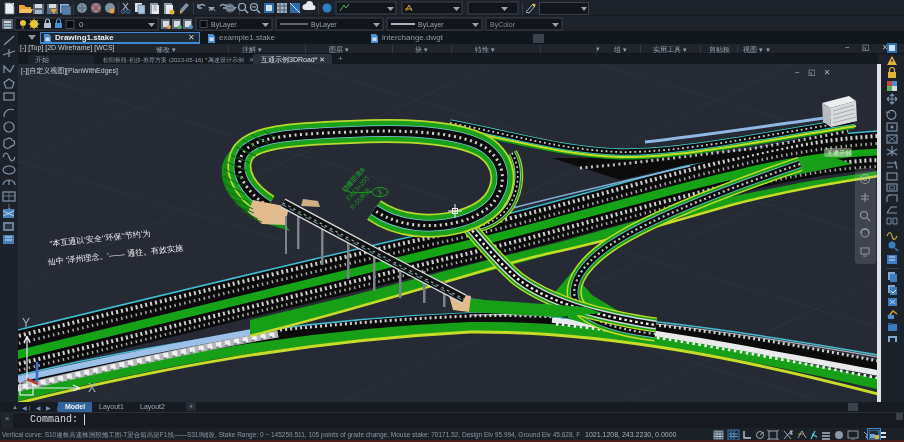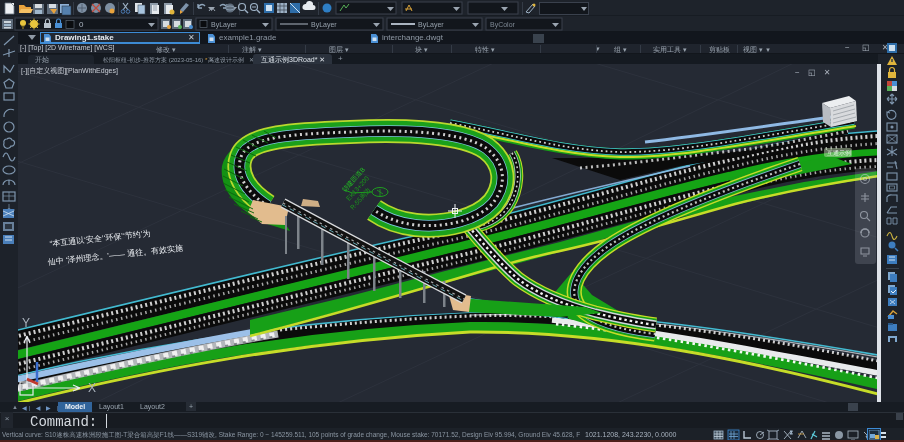--- a/index.html
+++ b/index.html
@@ -169,7 +169,7 @@
         <path d="M1,0 L6,0 L8,2.5 L8,9 L1,9 Z" fill="#4a8fd4"></path>
         <rect x="2.5" y="3.5" width="4" height="3.5" fill="#cfe0ef"></rect>
       </svg>
-<div class="abs" style="left:219px;top:33px;font-size:8px;color:#8f99a5;">example1.grade</div>
+<div class="abs" style="left:219px;top:33px;font-size:8px;color:#8f99a5;">example1.stake</div>
 <svg class="abs" style="left:370px;top:34px" width="9" height="9">
         <path d="M1,0 L6,0 L8,2.5 L8,9 L1,9 Z" fill="#4a8fd4"></path>
         <rect x="2.5" y="3.5" width="4" height="3.5" fill="#cfe0ef"></rect>

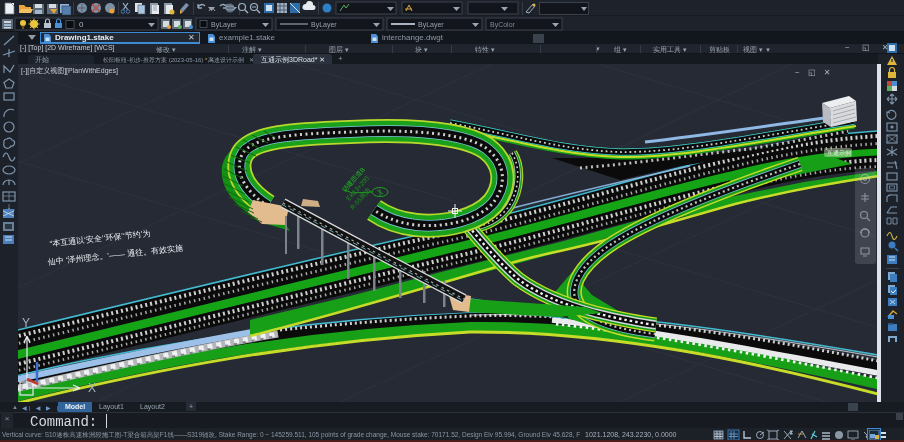--- a/index.html
+++ b/index.html
@@ -499,7 +499,7 @@
 <div class="abs" style="left:0;top:412px;width:904px;height:16px;background:#171b21;border-top:1px solid #2a3038;"></div>
 <div class="abs" style="left:1px;top:412px;width:12px;height:16px;background:#21262e;color:#8a95a0;font-size:8px;text-align:center;line-height:14px;">×</div>
 <div class="abs" style="left:896px;top:413px;width:7px;height:7px;background:#3a414b;"></div>
-<div class="abs" style="left:30px;top:414px;font-family:'Liberation Mono',monospace;font-size:14px;color:#d5dae0;">Command: <span style="border-left:1px solid #d5dae0;">&nbsp;</span></div>
+<div class="abs" style="left:30px;top:414px;font-family:'Liberation Mono',monospace;font-size:10px;color:#d5dae0;">Command: <span style="border-left:1px solid #d5dae0;">&nbsp;</span></div>
 
 <div class="abs" style="left:0;top:428px;width:904px;height:14px;background:#1c2128;"></div>
 <div class="abs" style="left:2px;top:431px;font-size:6.5px;color:#8b96a2;white-space:nowrap;width:578px;overflow:hidden;">Vertical curve: S10遂株高速株洲段施工图-T梁合箱高架F1线——S319辅改, Stake Range: 0 ~ 145259.511, 105 points of grade change, Mouse stake: 70171.52, Design Elv 95.994, Ground Elv 45.628, Fill or dig H 10.358</div>

